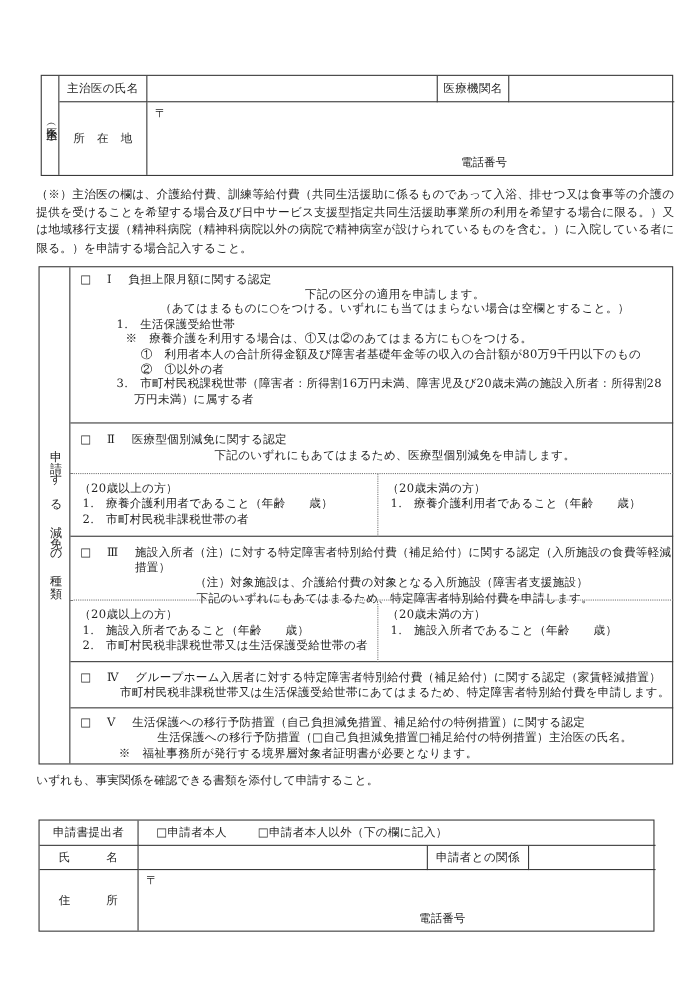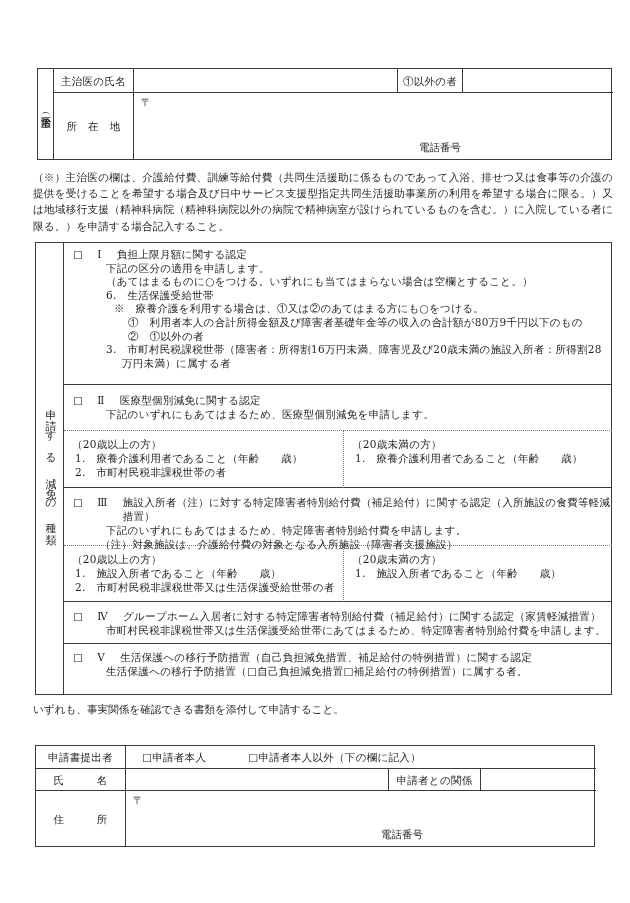--- a/index.html
+++ b/index.html
@@ -68,7 +68,7 @@
 
     <div class="cell br bb center fs" style="left:16px;top:0;width:80px;height:24px;">主治医の氏名</div>
     <div class="cell br bb" style="left:96px;top:0;width:264px;height:24px;"></div>
-    <div class="cell br bb center fs" style="left:360px;top:0;width:65px;height:24px;">①以外の者</div>
+    <div class="cell br bb center fs" style="left:360px;top:0;width:65px;height:24px;">医療機関名</div>
     <div class="cell bb" style="left:425px;top:0;width:150px;height:24px;"></div>
 
     <div class="cell br center fs" style="left:16px;top:24px;width:80px;height:66px;">所　在　地</div>

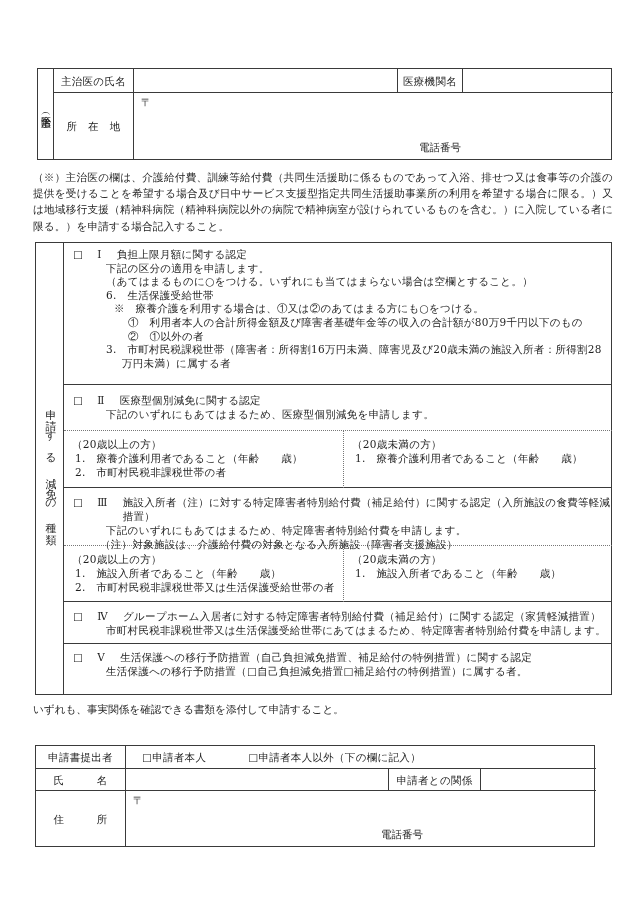--- a/index.html
+++ b/index.html
@@ -43,7 +43,7 @@
   .cb { display: inline-block; font-size: 10.5px; }
   .numeral { margin-left: 14px; }
   .sec-title { margin-left: 15px; }
-  .line-sub  { padding-left: 42px; }
+  .line-sub  { padding-left: 42px; text-align: center; }
   .line-note { padding-left: 50px; }
   .line-circ { padding-left: 64px; }
   .line-item { padding-left: 58px; text-indent: -16px; }

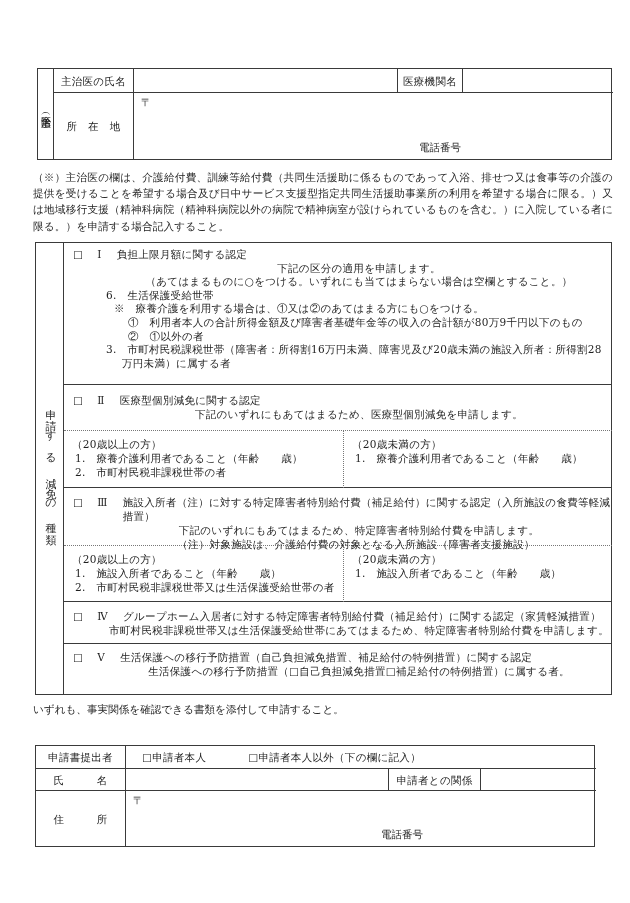--- a/index.html
+++ b/index.html
@@ -92,7 +92,7 @@
         </div>
         <div class="line-sub">下記の区分の適用を申請します。</div>
         <div class="line-sub">（あてはまるものに○をつける。いずれにも当てはまらない場合は空欄とすること。）</div>
-        <div class="line-item">6.　生活保護受給世帯</div>
+        <div class="line-item">1.　生活保護受給世帯</div>
         <div class="line-note">※　療養介護を利用する場合は、①又は②のあてはまる方にも○をつける。</div>
         <div class="line-circ">①　利用者本人の合計所得金額及び障害者基礎年金等の収入の合計額が80万9千円以下のもの</div>
         <div class="line-circ">②　①以外の者</div>

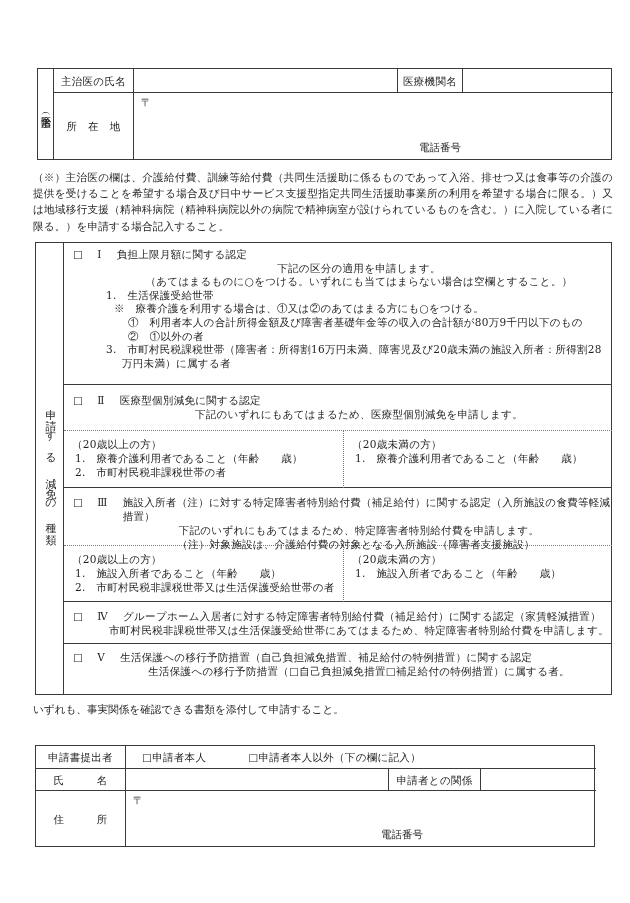--- a/index.html
+++ b/index.html
@@ -128,8 +128,8 @@
             <span class="numeral">Ⅲ</span>
             <span class="sec-title">施設入所者（注）に対する特定障害者特別給付費（補足給付）に関する認定（入所施設の食費等軽減措置）</span>
           </div>
+          <div class="line-sub" style="padding-left:36px;">（注）対象施設は、介護給付費の対象となる入所施設（障害者支援施設）</div>
           <div class="line-sub">下記のいずれにもあてはまるため、特定障害者特別給付費を申請します。</div>
-          <div class="line-sub" style="padding-left:36px;">（注）対象施設は、介護給付費の対象となる入所施設（障害者支援施設）</div>
         </div>
         <div class="subtbl" style="height:57px;">
           <div class="subcol-l">

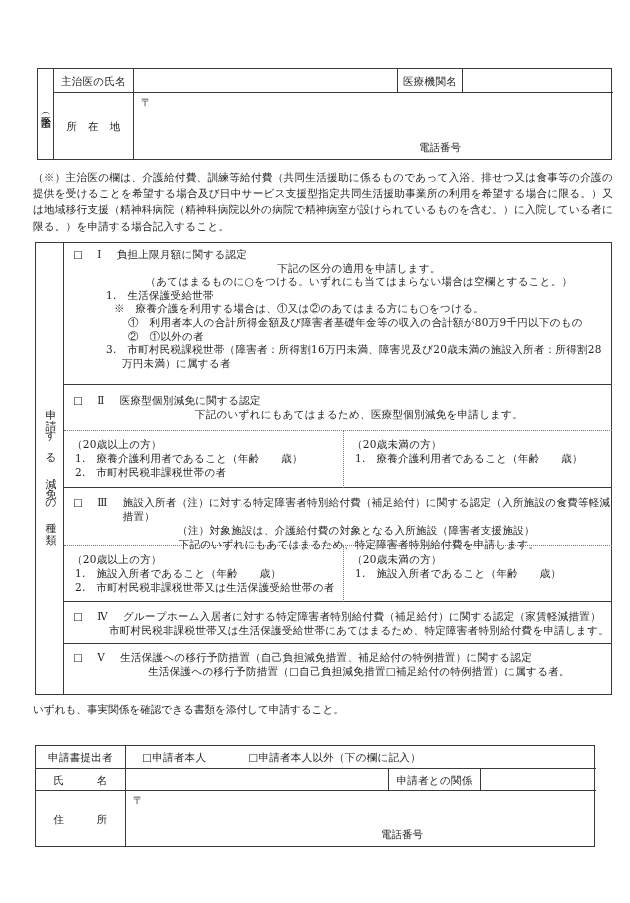--- a/index.html
+++ b/index.html
@@ -160,7 +160,7 @@
           <span class="sec-title">生活保護への移行予防措置（自己負担減免措置、補足給付の特例措置）に関する認定</span>
         </div>
         <div class="line-sub">
-          <span>生活保護への移行予防措置（</span><span class="cb">□</span><span>自己負担減免措置</span><span class="cb">□</span><span>補足給付の特例措置</span><span>）に属する者。</span>
+          <span>生活保護への移行予防措置（</span><span class="cb">□</span><span>自己負担減免措置</span><span class="cb">□</span><span>補足給付の特例措置</span><span>）主治医の氏名。</span>
         </div>
       </div>
 

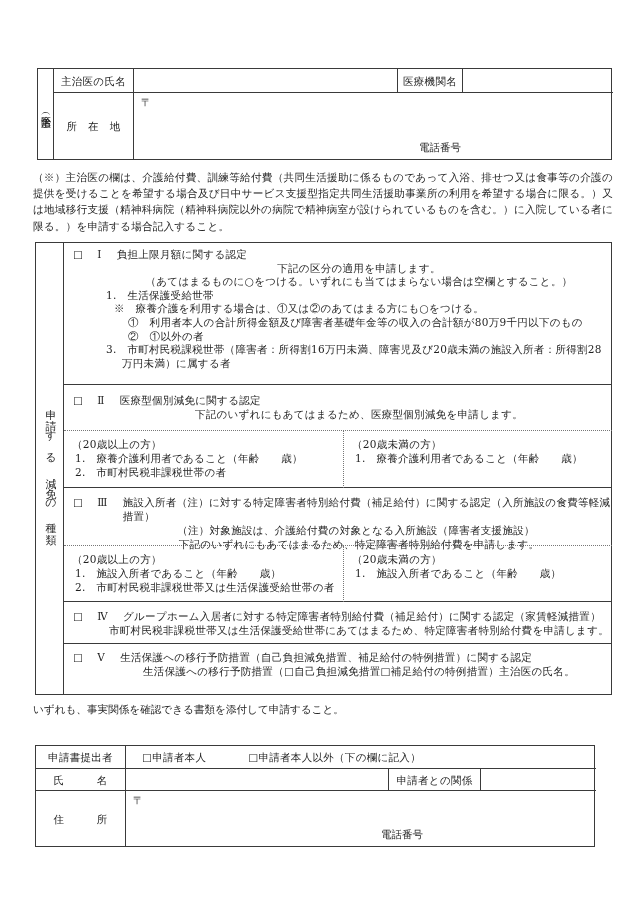--- a/index.html
+++ b/index.html
@@ -162,6 +162,7 @@
         <div class="line-sub">
           <span>生活保護への移行予防措置（</span><span class="cb">□</span><span>自己負担減免措置</span><span class="cb">□</span><span>補足給付の特例措置</span><span>）主治医の氏名。</span>
         </div>
+        <div class="line-note" style="padding-left:44px;">※　福祉事務所が発行する境界層対象者証明書が必要となります。</div>
       </div>
 
     </div>

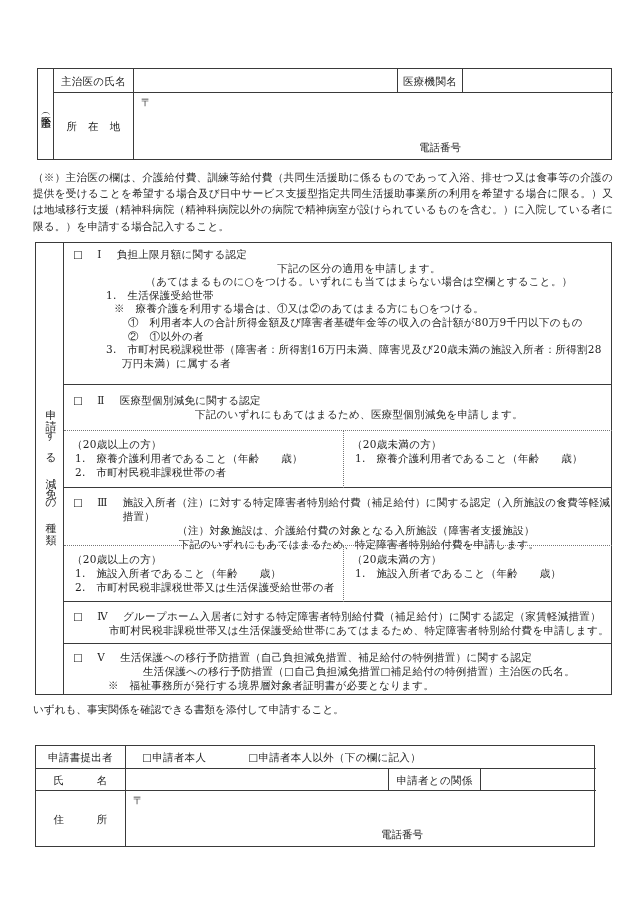--- a/index.html
+++ b/index.html
@@ -173,7 +173,7 @@
   <div class="cell bdr" id="tbl-submitter">
 
     <div class="cell br bb center fs" style="left:0;top:0;width:90px;height:23px;">申請書提出者</div>
-    <div class="cell bb fs" style="left:90px;top:0;width:470px;height:23px;display:flex;align-items:center;gap:42px;padding-left:16px;">
+    <div class="cell bb fs" style="left:90px;top:0;width:470px;height:23px;display:flex;align-items:center;gap:28px;padding-left:16px;">
       <span>□申請者本人</span>
       <span>□申請者本人以外（下の欄に記入）</span>
     </div>

